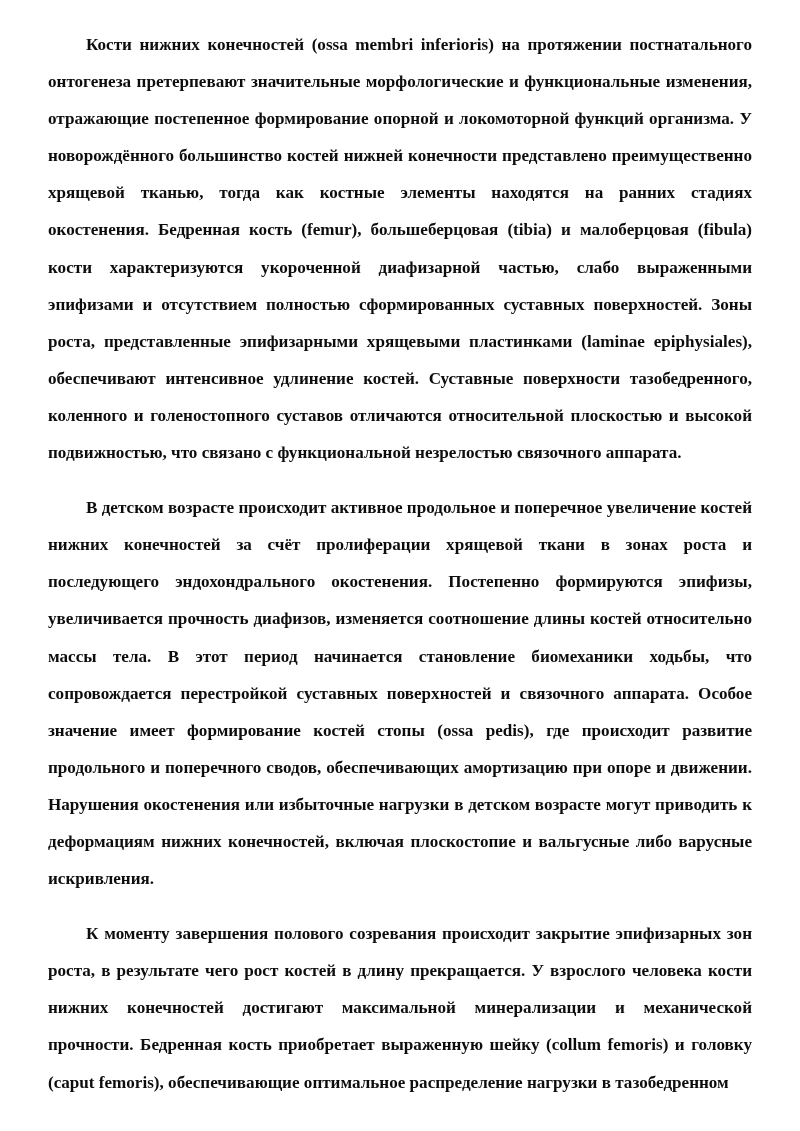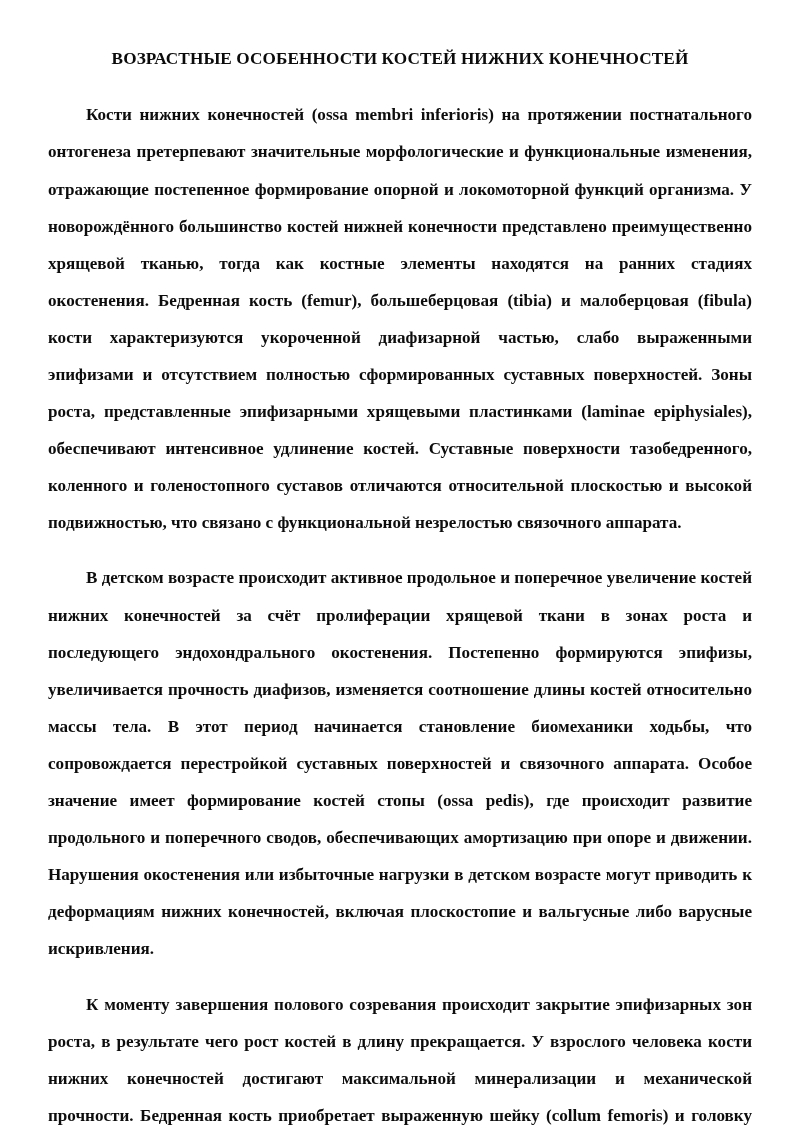--- a/index.html
+++ b/index.html
@@ -67,7 +67,6 @@
 <div class="page">
   <div class="content">
 
-    <h1 class="doc-title">ВОЗРАСТНЫЕ ОСОБЕННОСТИ КОСТЕЙ НИЖНИХ КОНЕЧНОСТЕЙ</h1>
 
     <div class="body-block">
       <p class="para">Кости нижних конечностей (ossa membri inferioris) на протяжении постнатального онтогенеза претерпевают значительные морфологические и функциональные изменения, отражающие постепенное формирование опорной и локомоторной функций организма. У новорождённого большинство костей нижней конечности представлено преимущественно хрящевой тканью, тогда как костные элементы находятся на ранних стадиях окостенения. Бедренная кость (femur), большеберцовая (tibia) и малоберцовая (fibula) кости характеризуются укороченной диафизарной частью, слабо выраженными эпифизами и отсутствием полностью сформированных суставных поверхностей. Зоны роста, представленные эпифизарными хрящевыми пластинками (laminae epiphysiales), обеспечивают интенсивное удлинение костей. Суставные поверхности тазобедренного, коленного и голеностопного суставов отличаются относительной плоскостью и высокой подвижностью, что связано с функциональной незрелостью связочного аппарата.</p>

